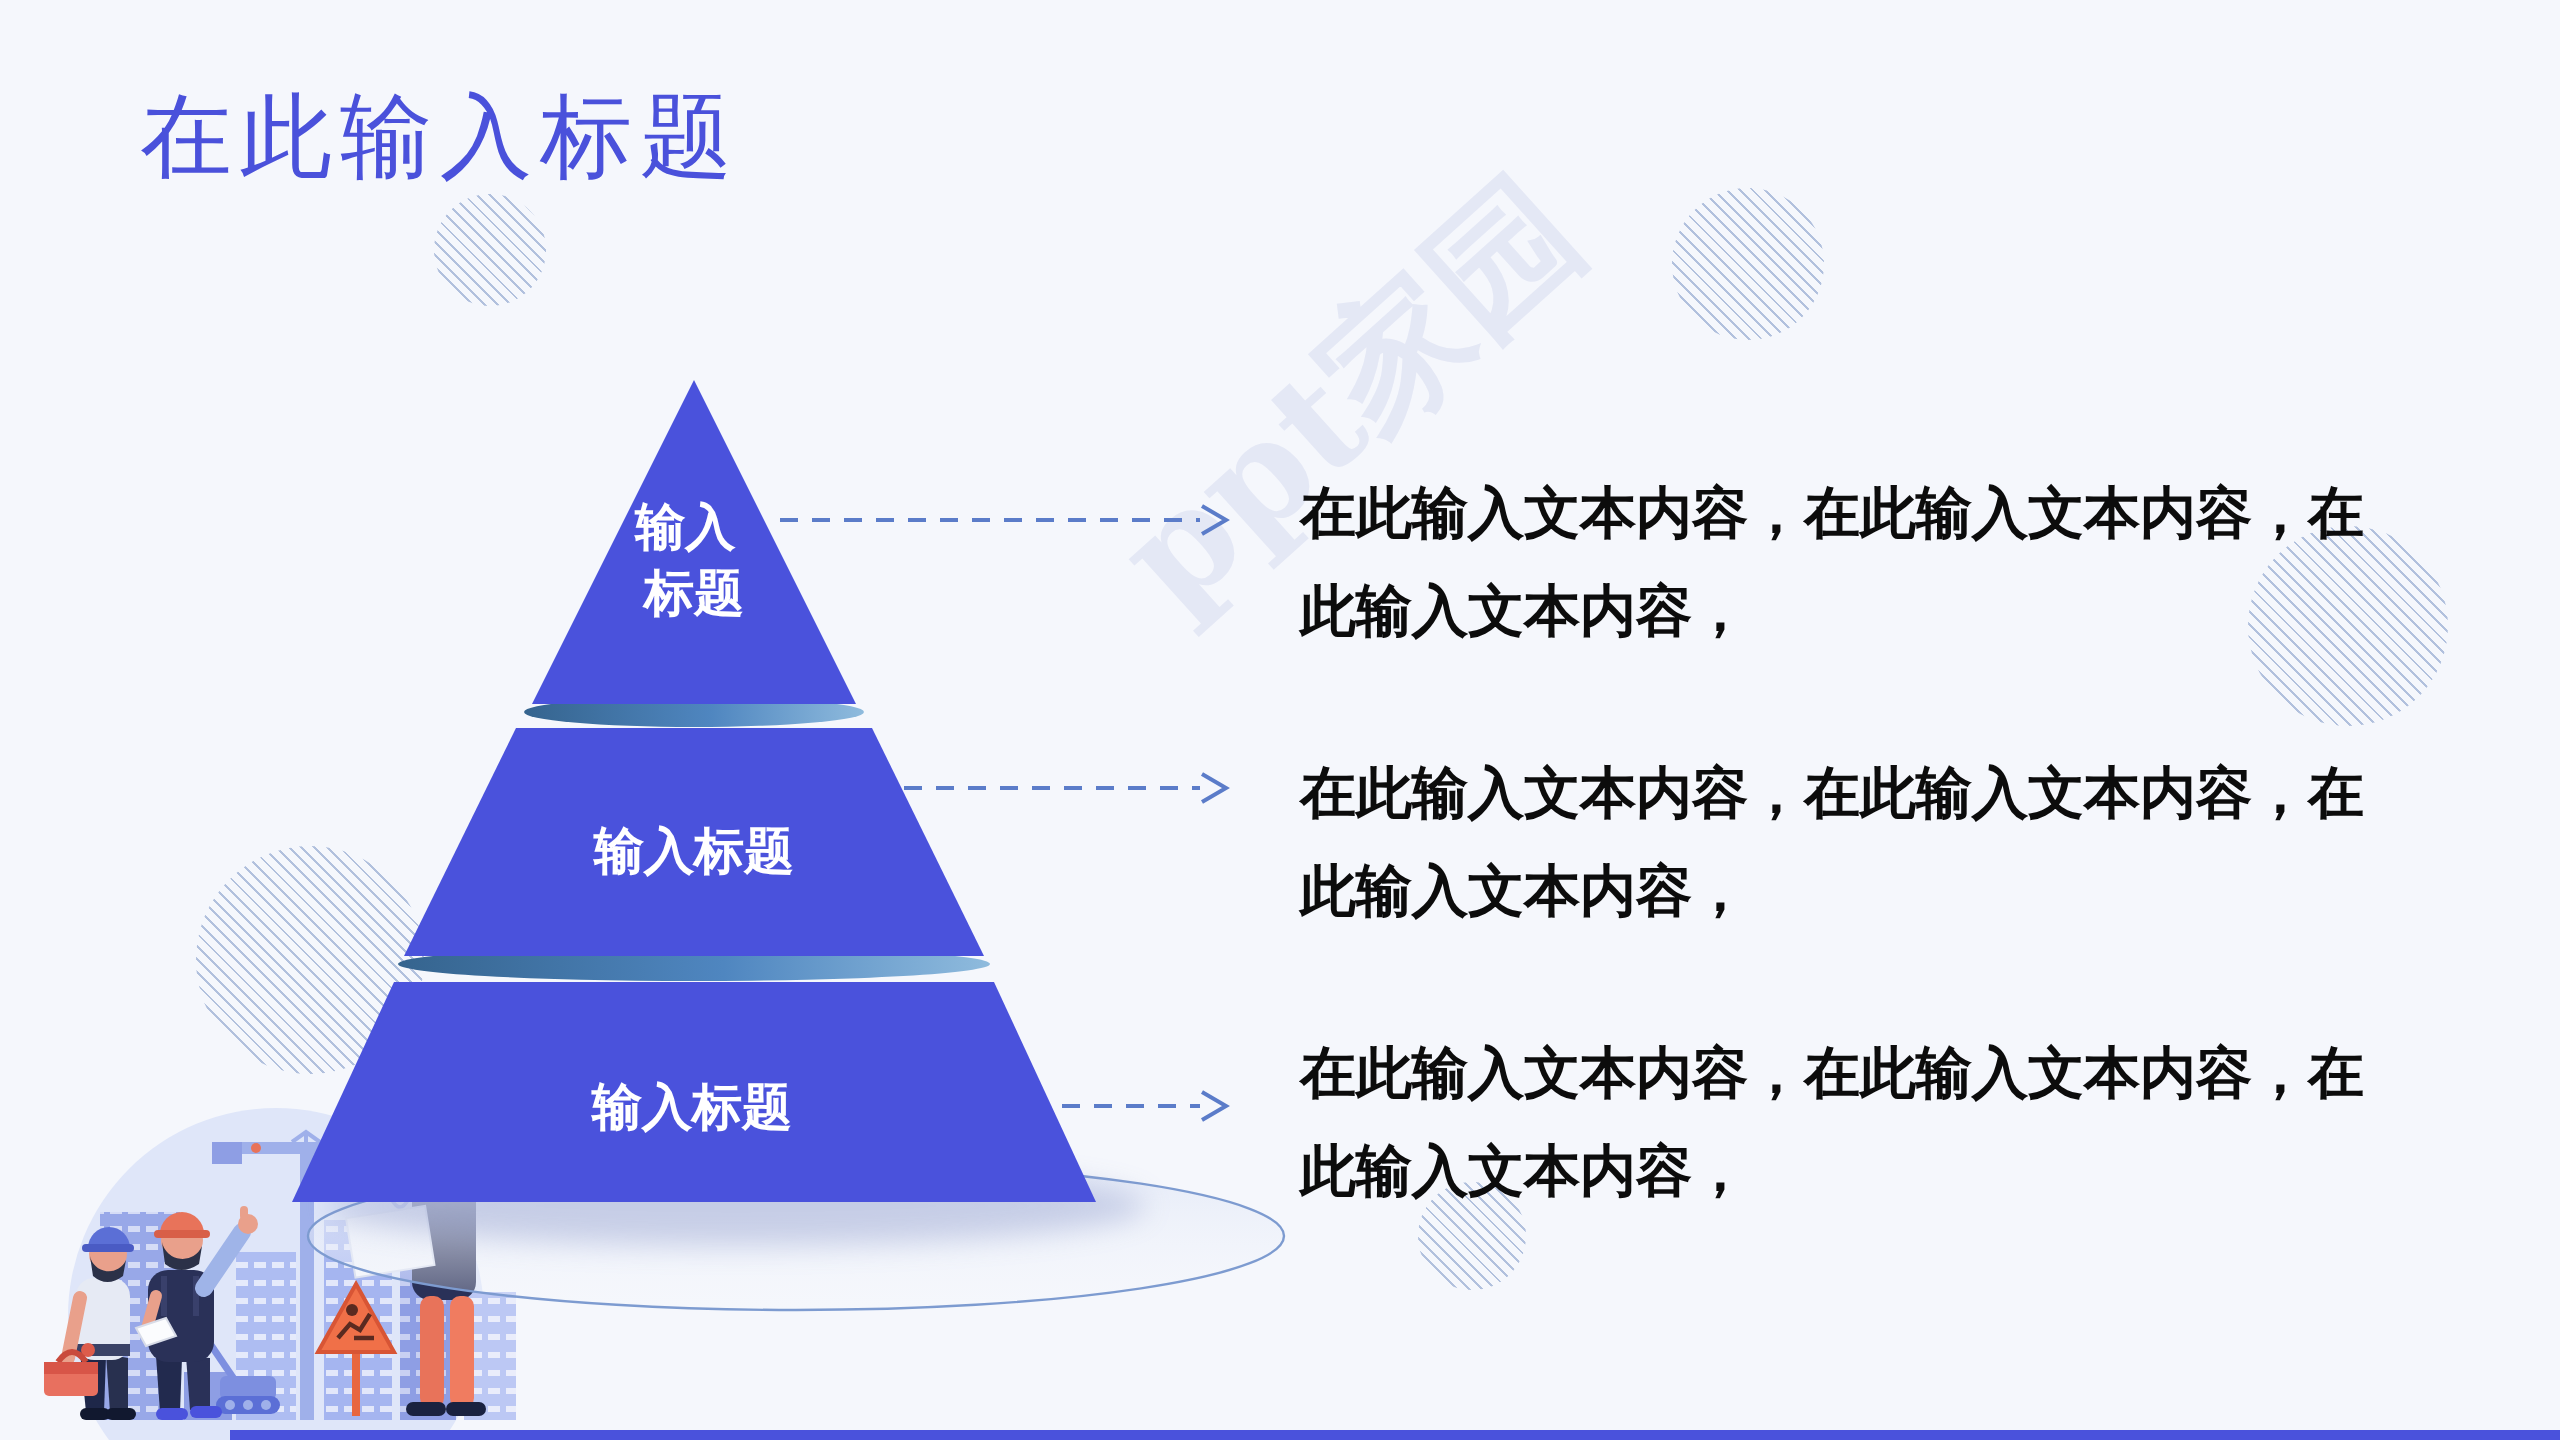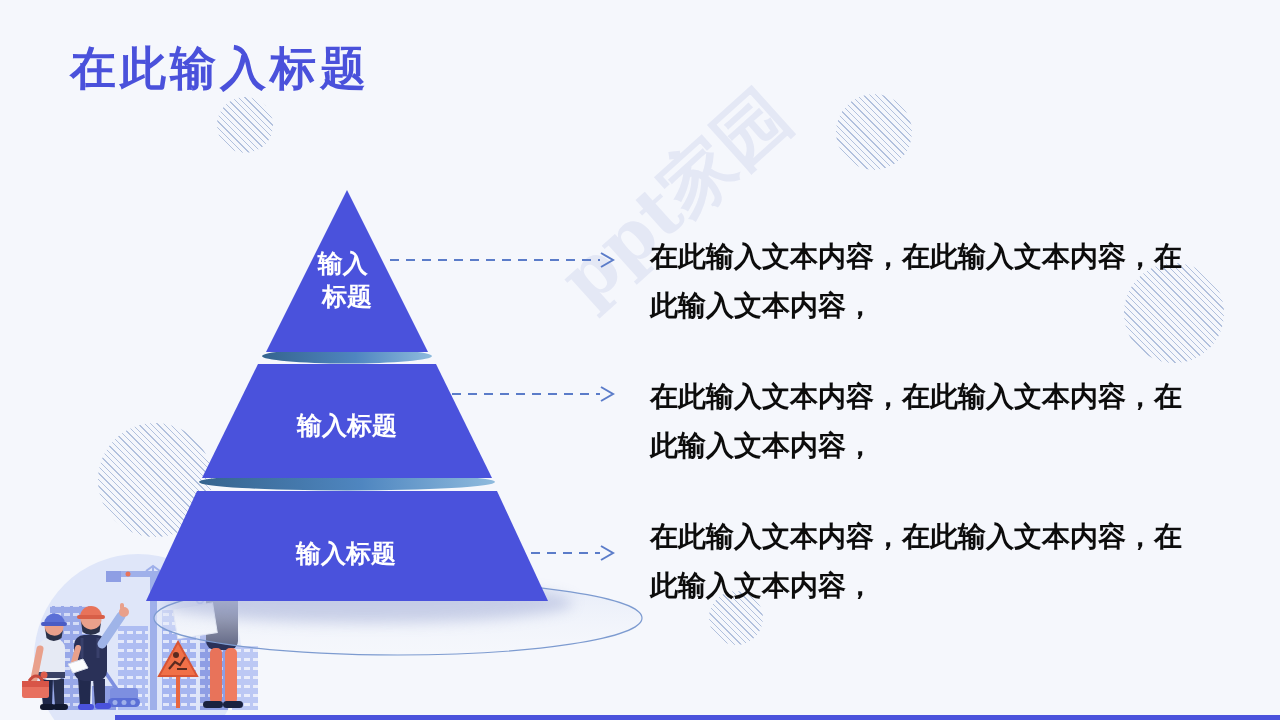--- a/index.html
+++ b/index.html
@@ -15,7 +15,7 @@
   }
   .slide-title {
     position:absolute; left:70px; top:38px;
-    font-size:46px; font-weight:bold; color:#4A51DB; letter-spacing:4px;
+    font-size:46px; font-weight:normal; color:#4A51DB; letter-spacing:4px;
     white-space:nowrap;
   }
   .watermark {

